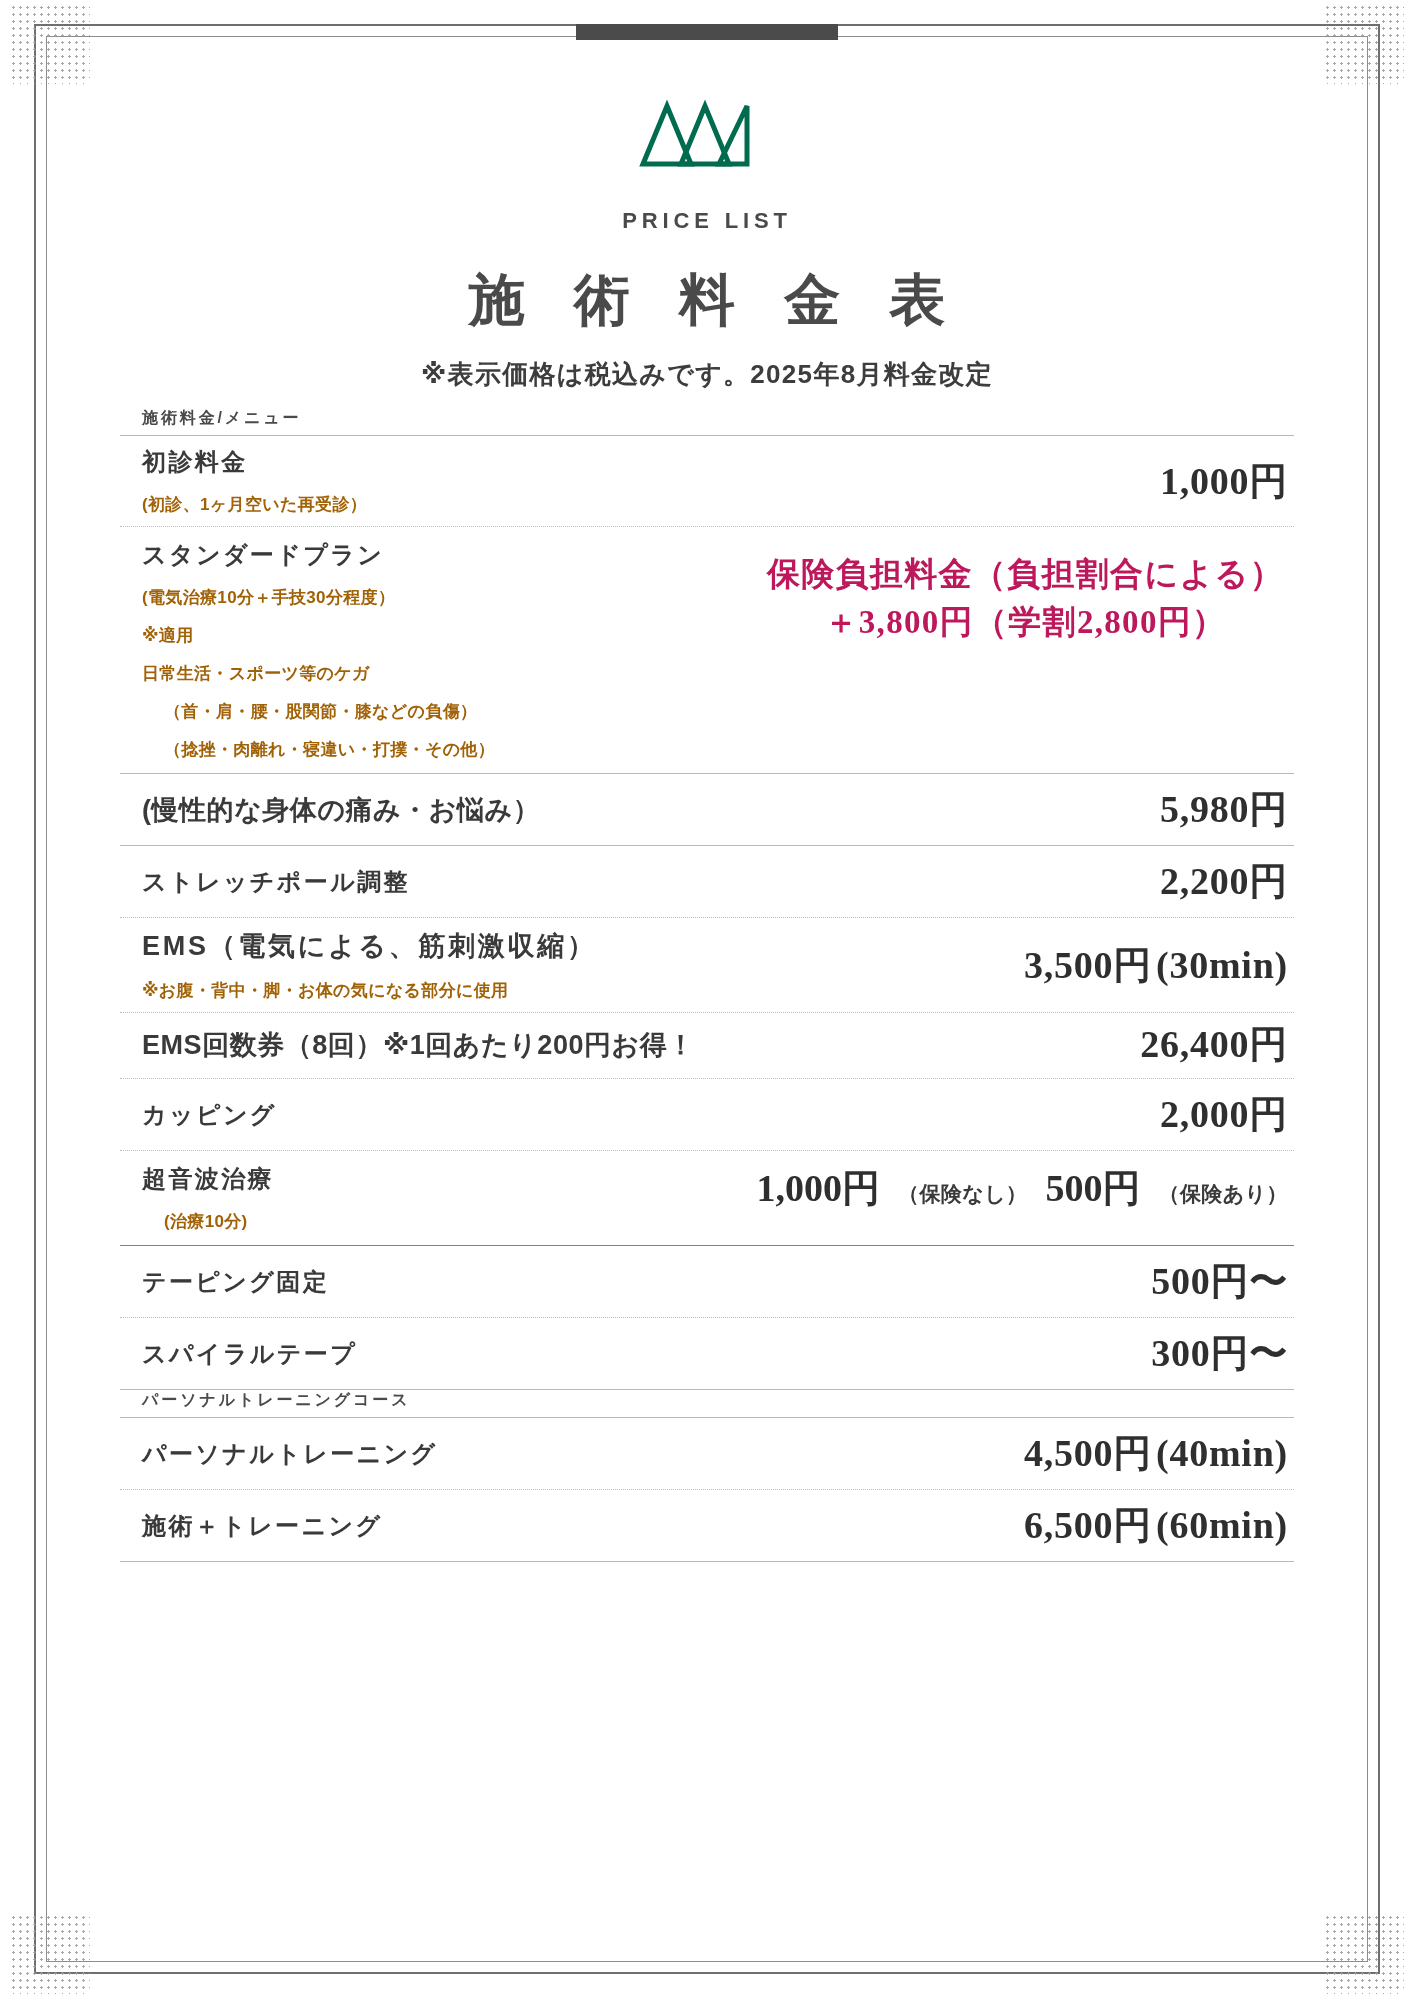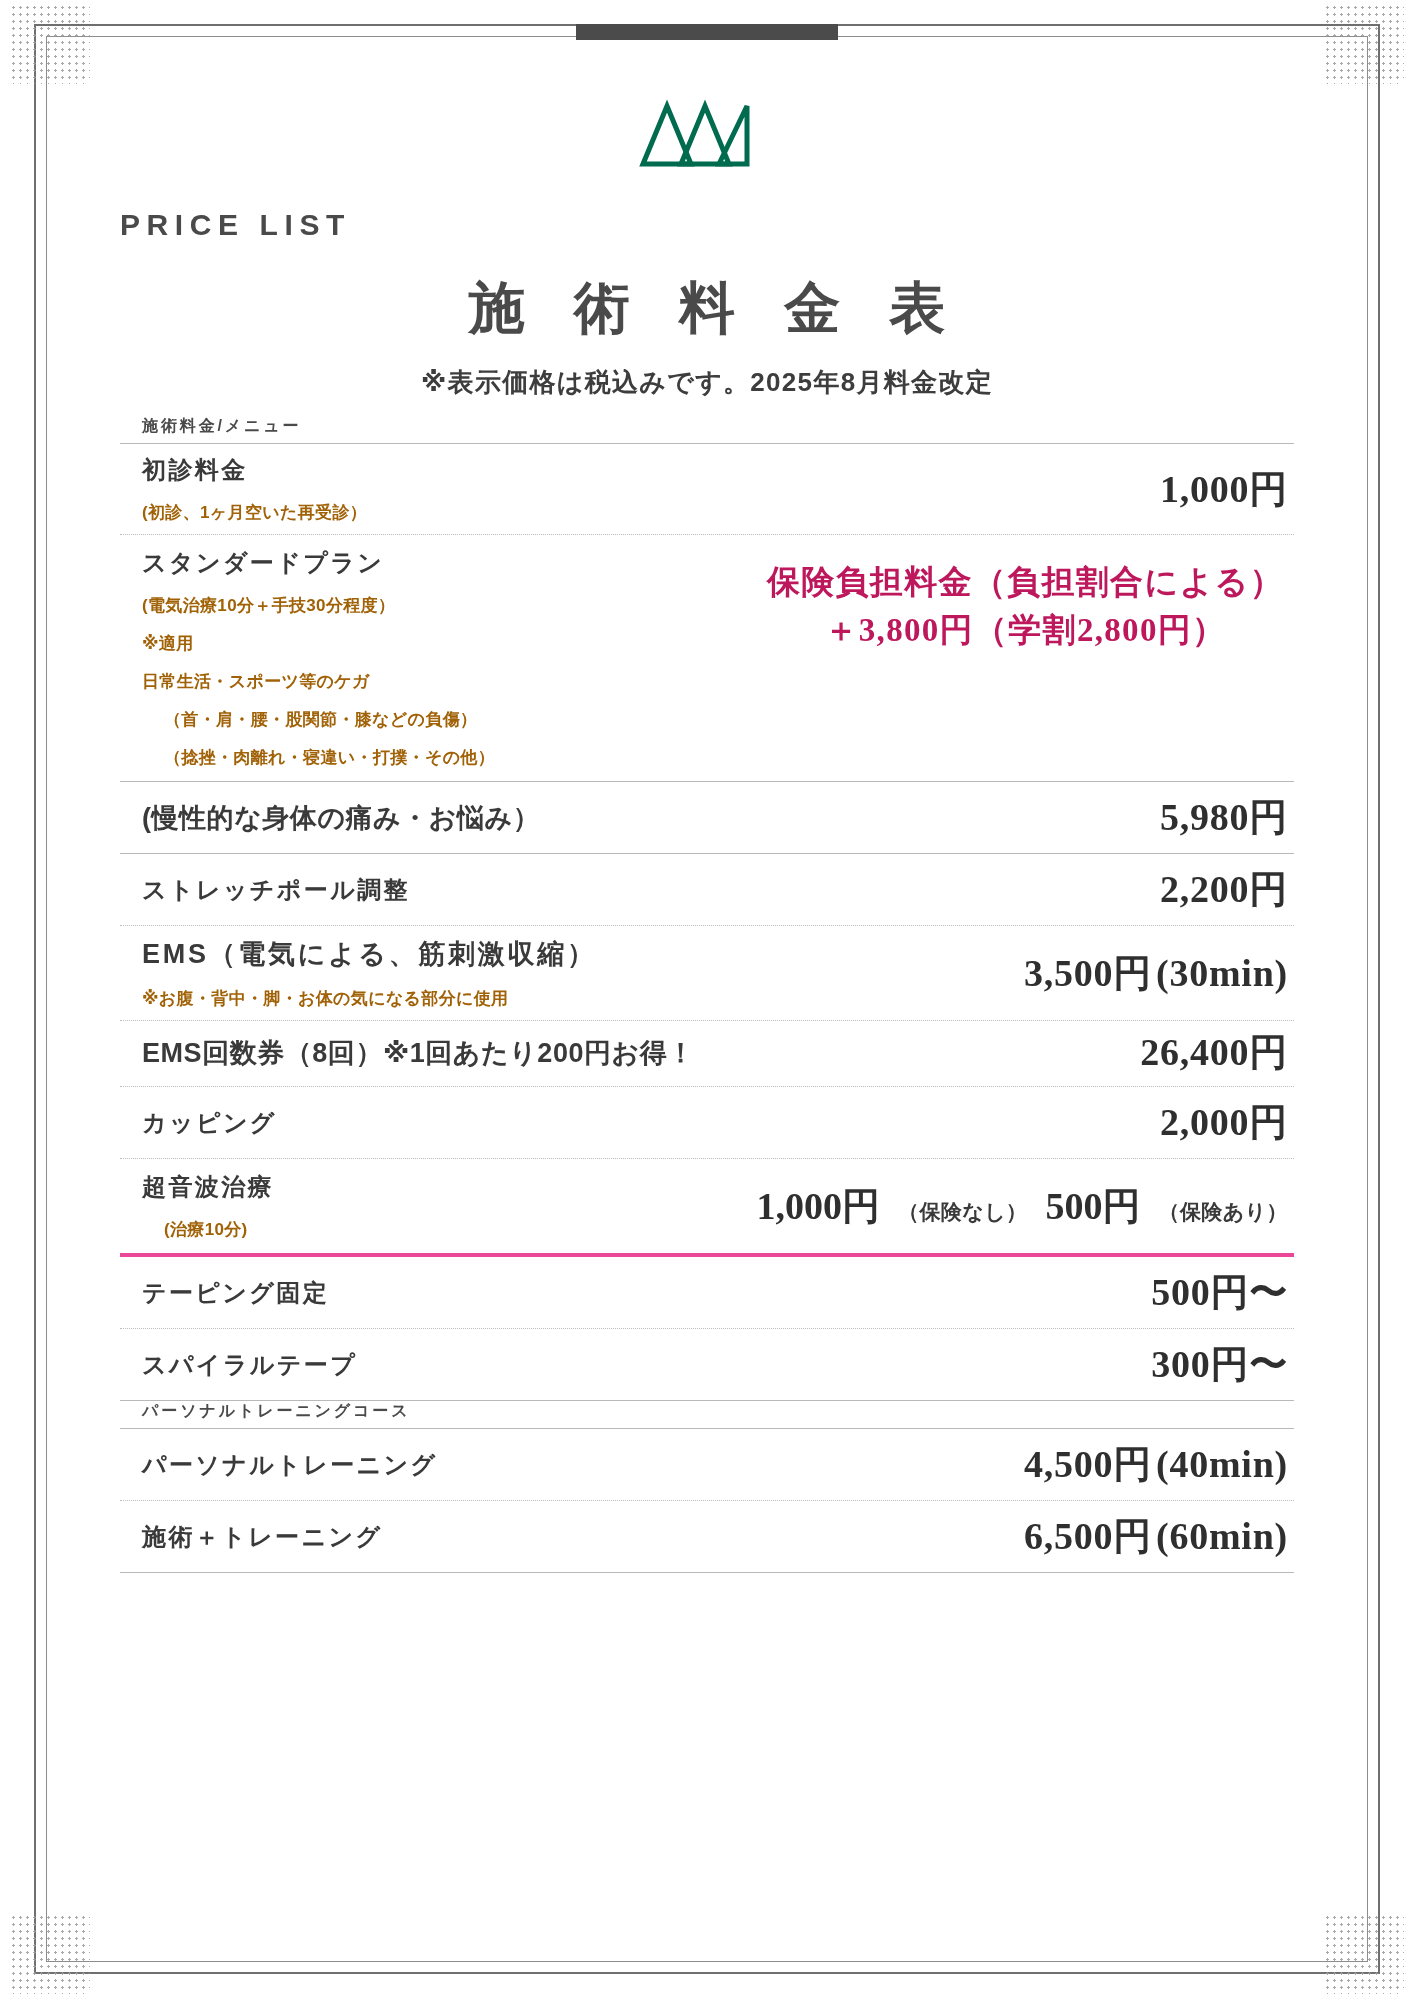--- a/index.html
+++ b/index.html
@@ -70,8 +70,8 @@
   }
 
   .price-list-en {
-    text-align: left;
-    font-size: 30px;
+    text-align: center;
+    font-size: 22px;
     letter-spacing: .22em;
     font-weight: 700;
     color: #4a4a4a;

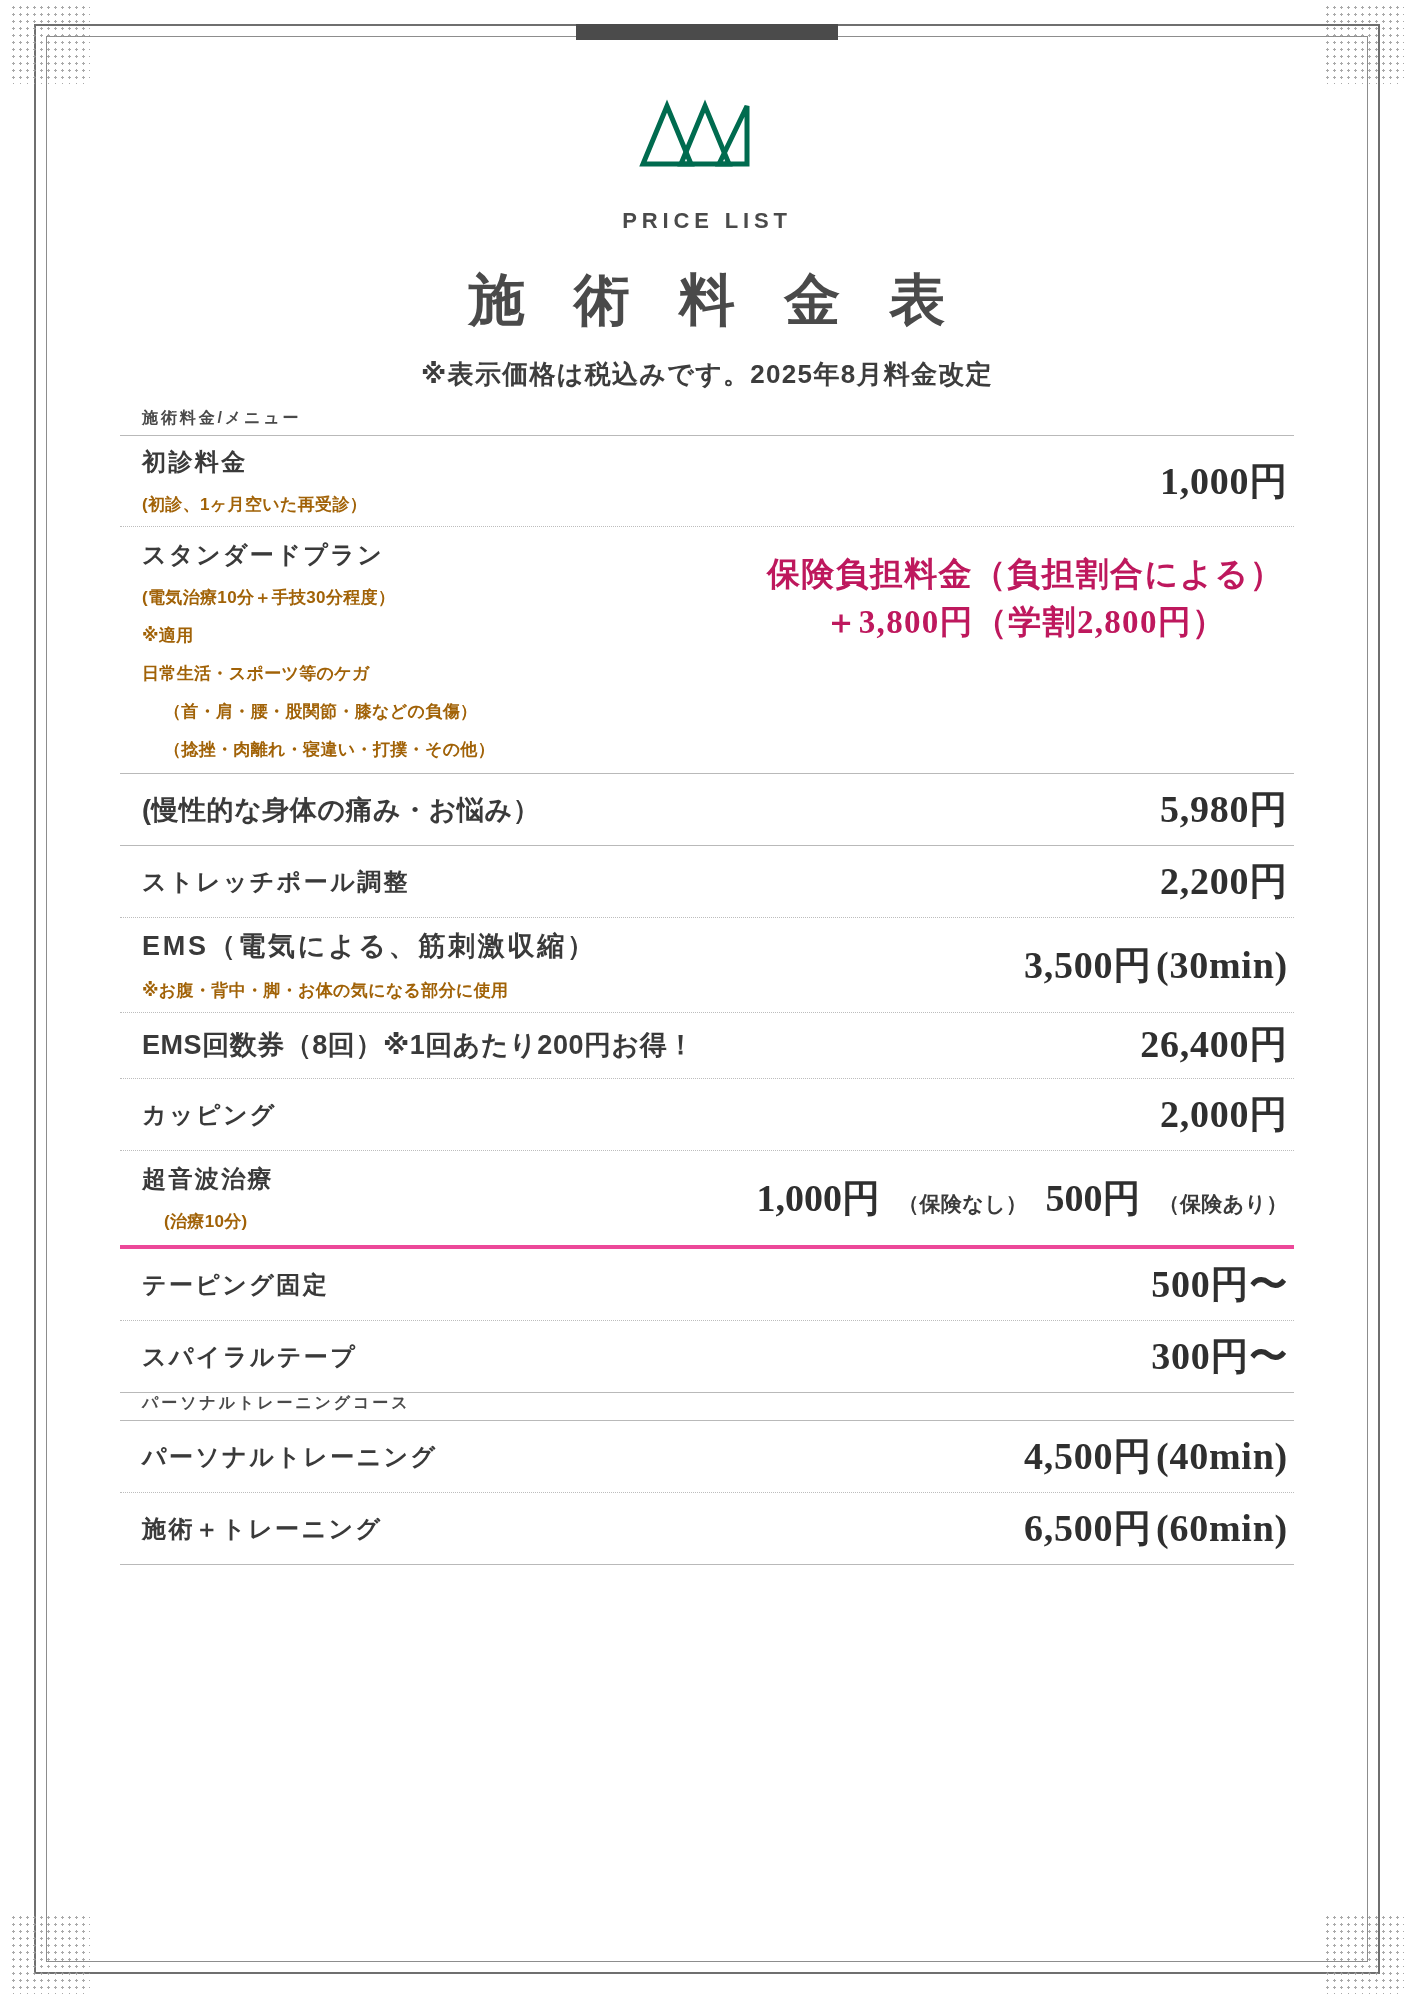--- a/index.html
+++ b/index.html
@@ -175,8 +175,7 @@
   
   .us-row {
     display: flex;
-    align-items: center;
-    border-bottom: 4px solid #ec4899;
+    border-bottom: 1px solid #ec4899;
     padding: 12px 6px 12px 22px;
     justify-content: space-between;
   }

